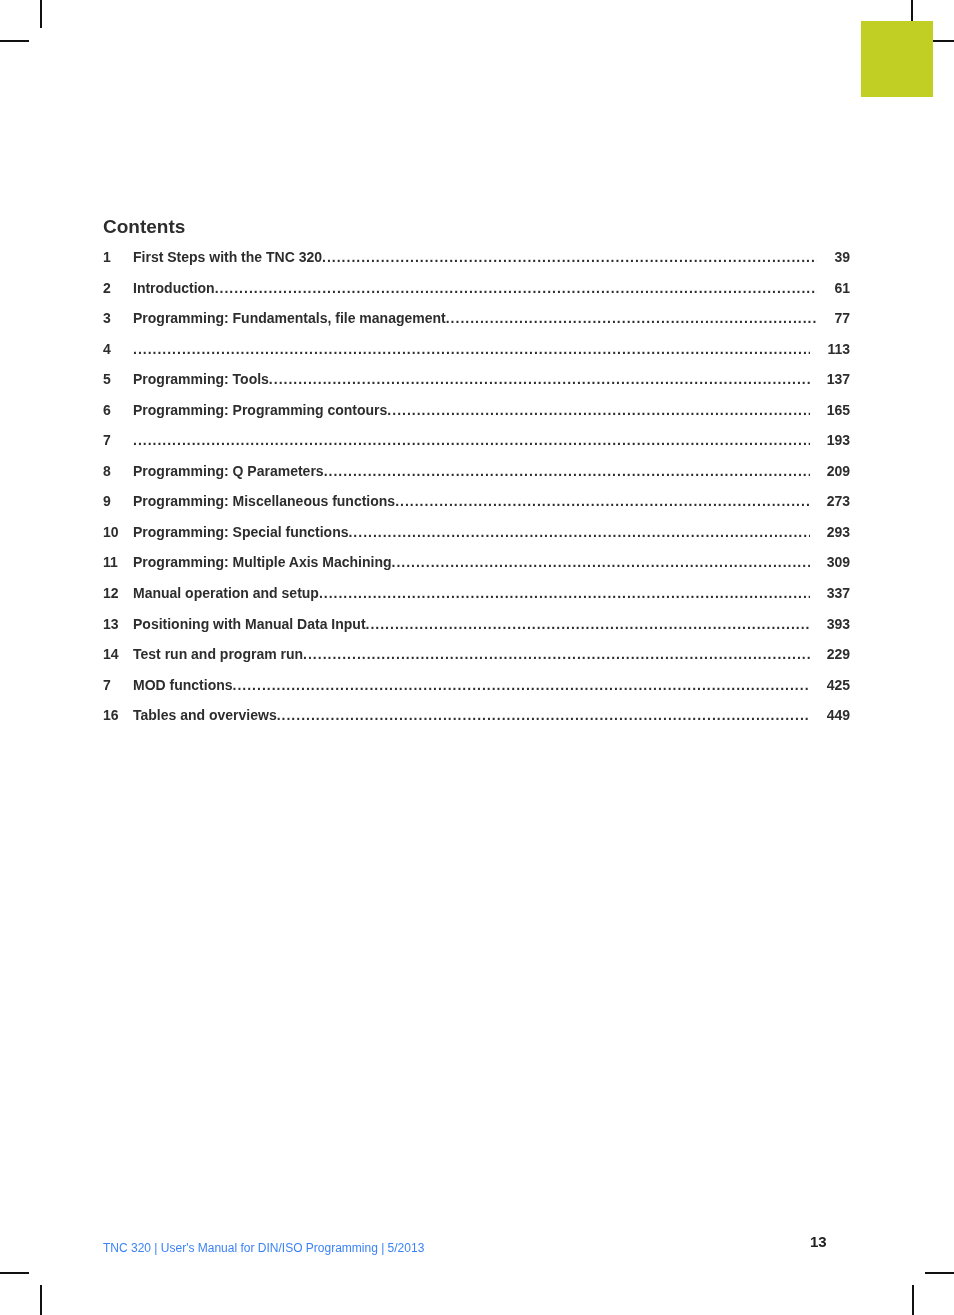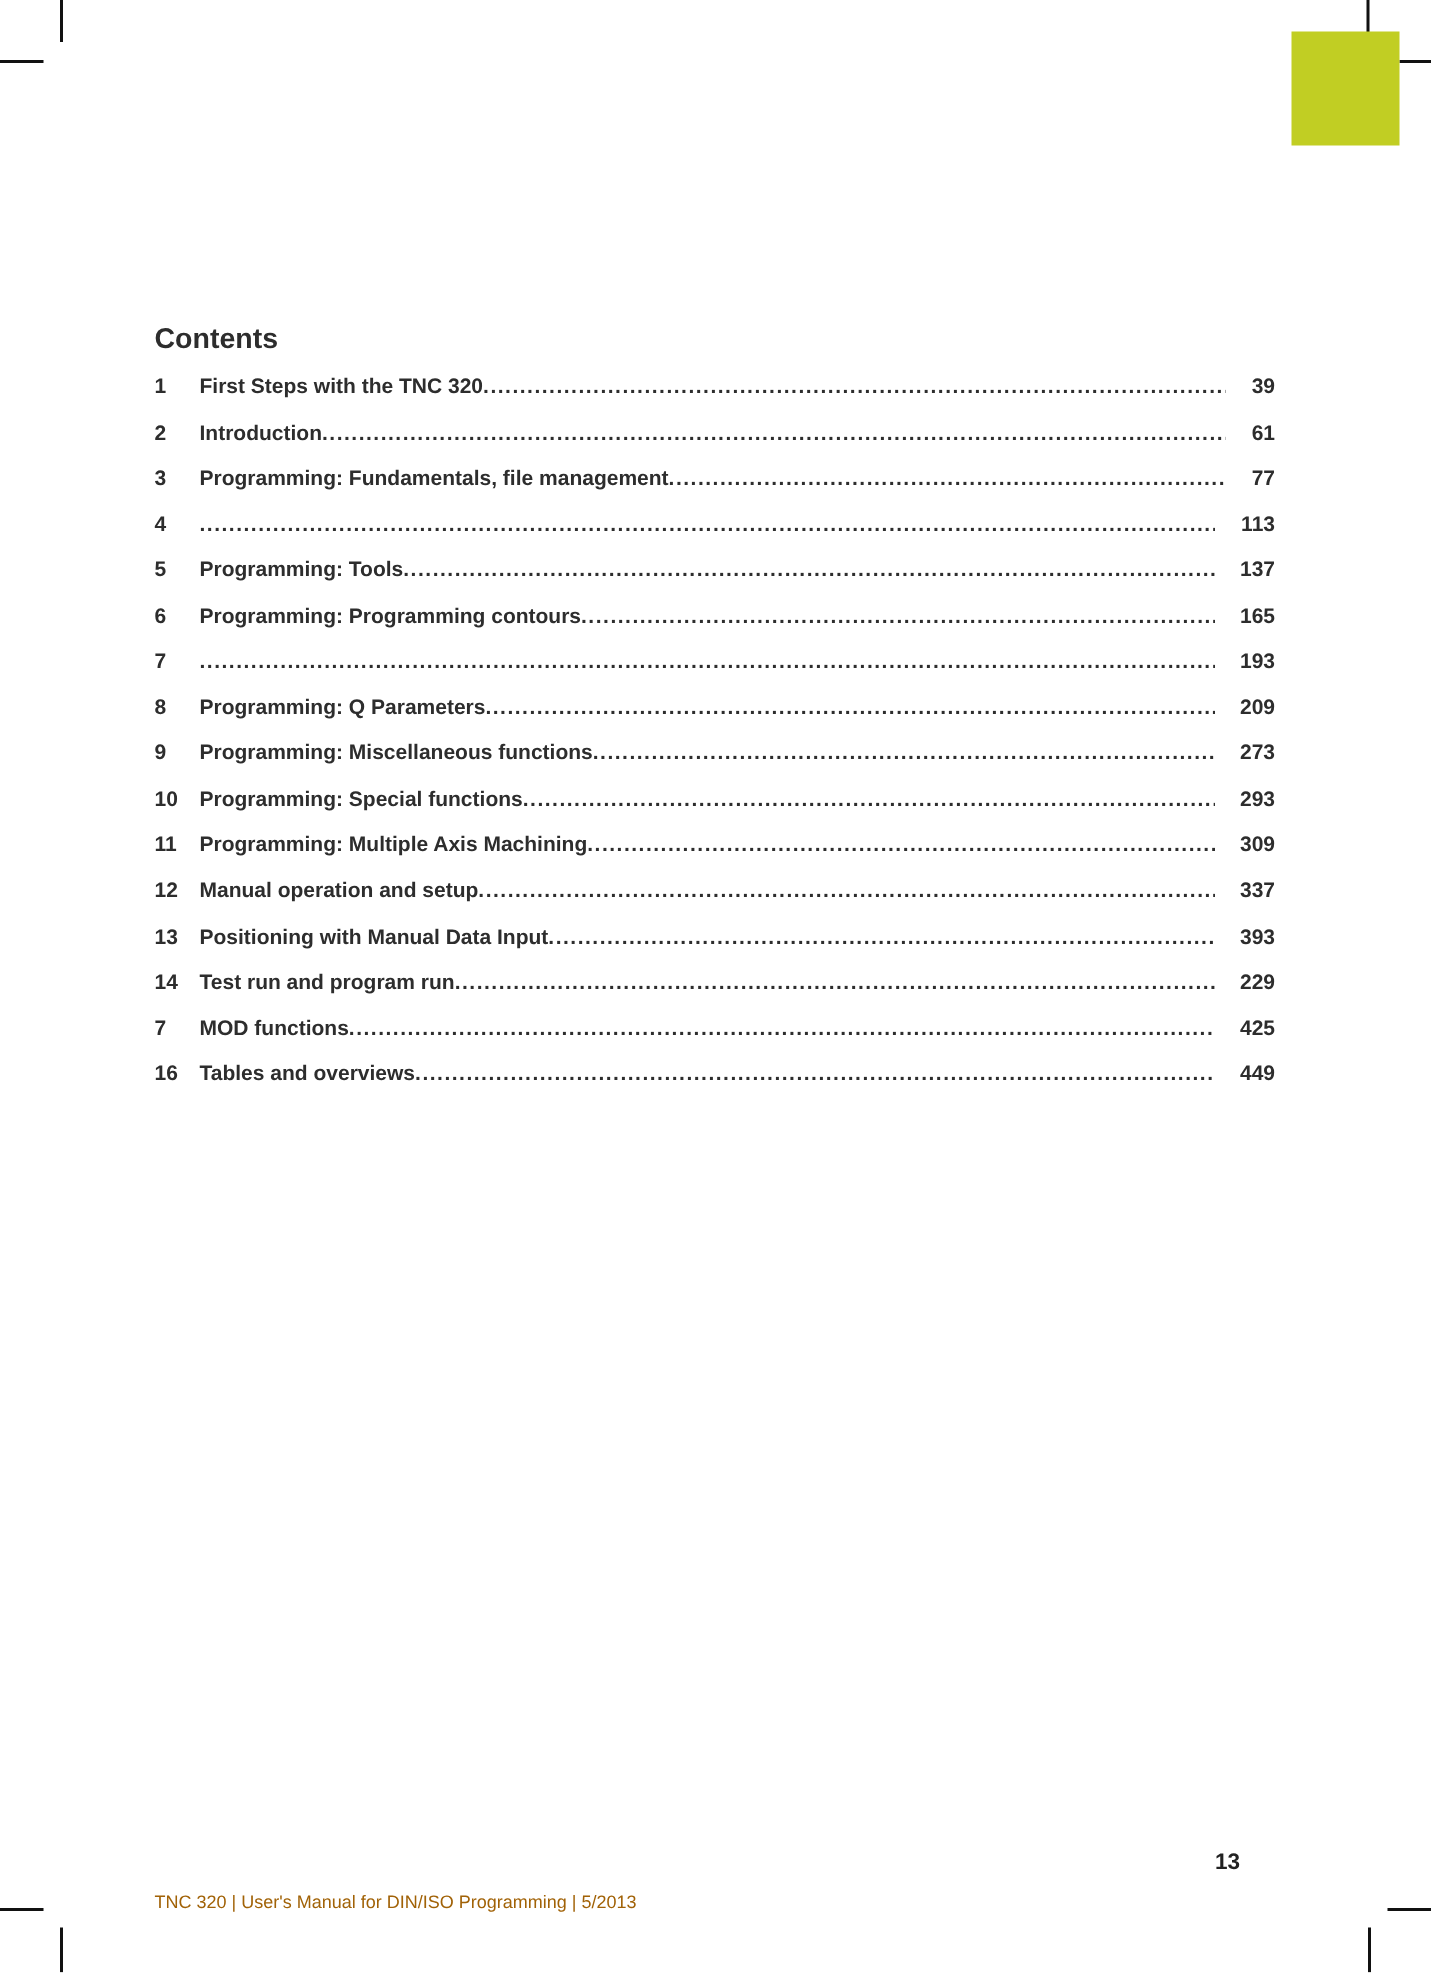--- a/index.html
+++ b/index.html
@@ -70,8 +70,7 @@
     left: 103px; top: 1241px;
     font-size: 12px;
     font-weight: normal;
-    color: #a16207;
-    margin-top: 20px;
+    color: #3b82f6;
   }
   .footer-page {
     position: absolute;

